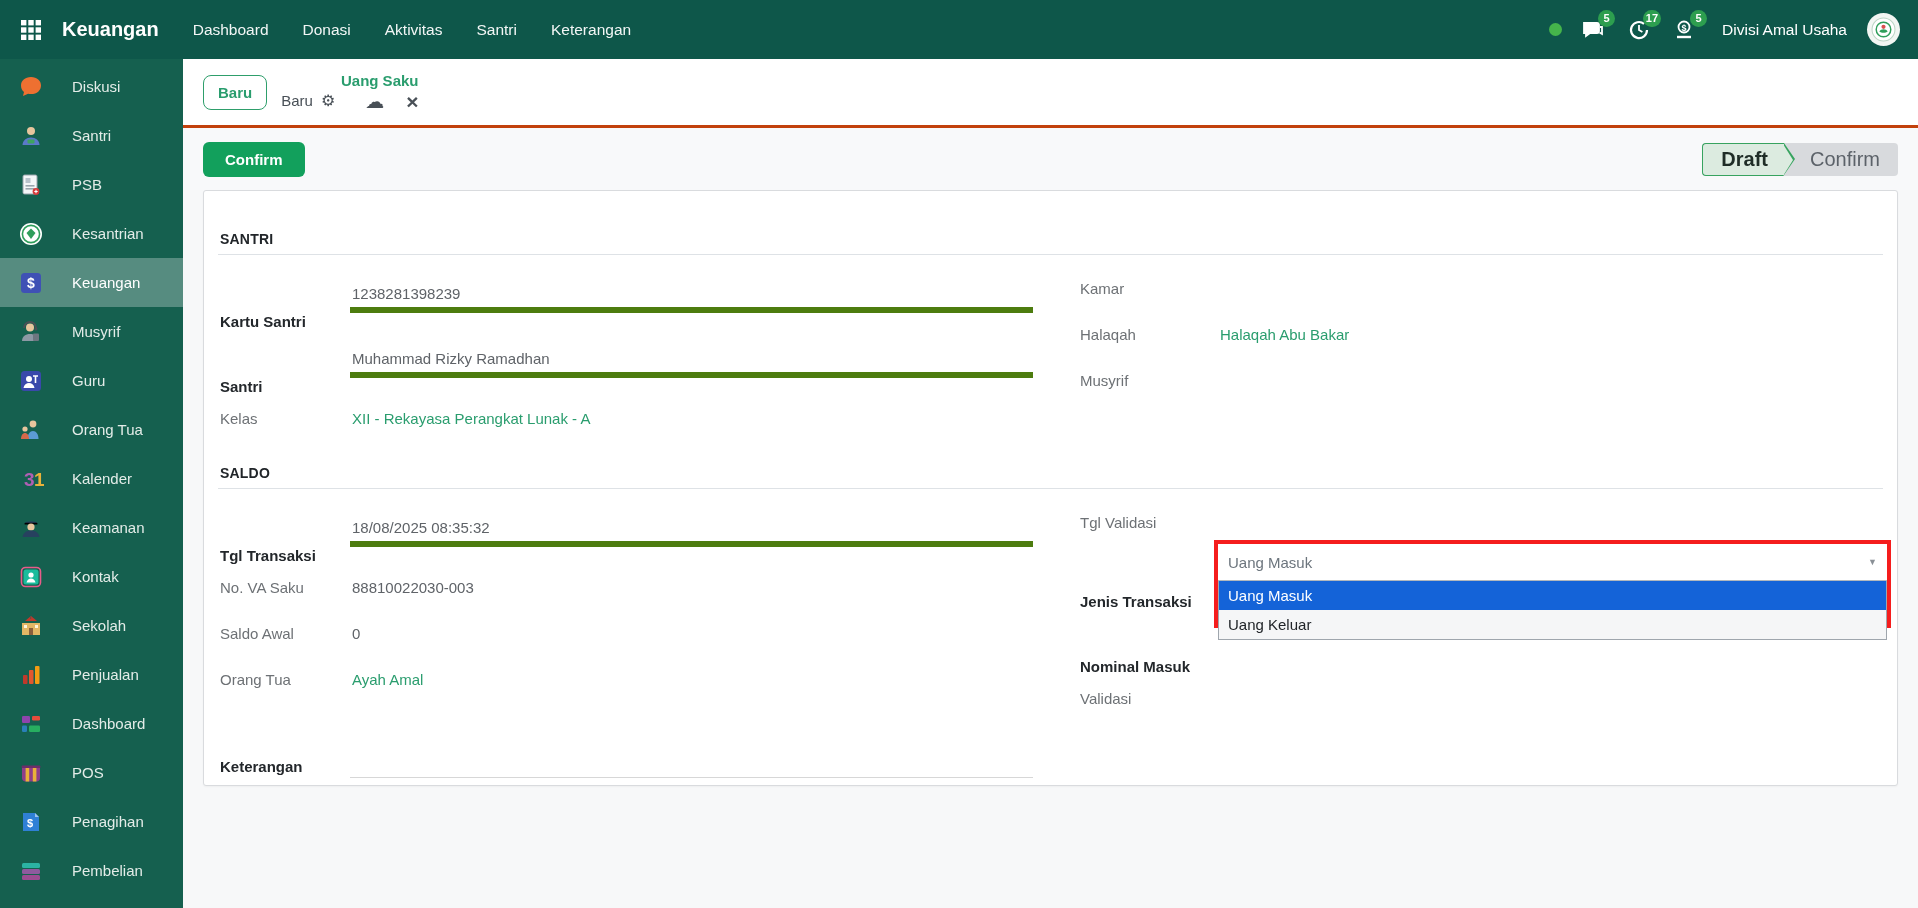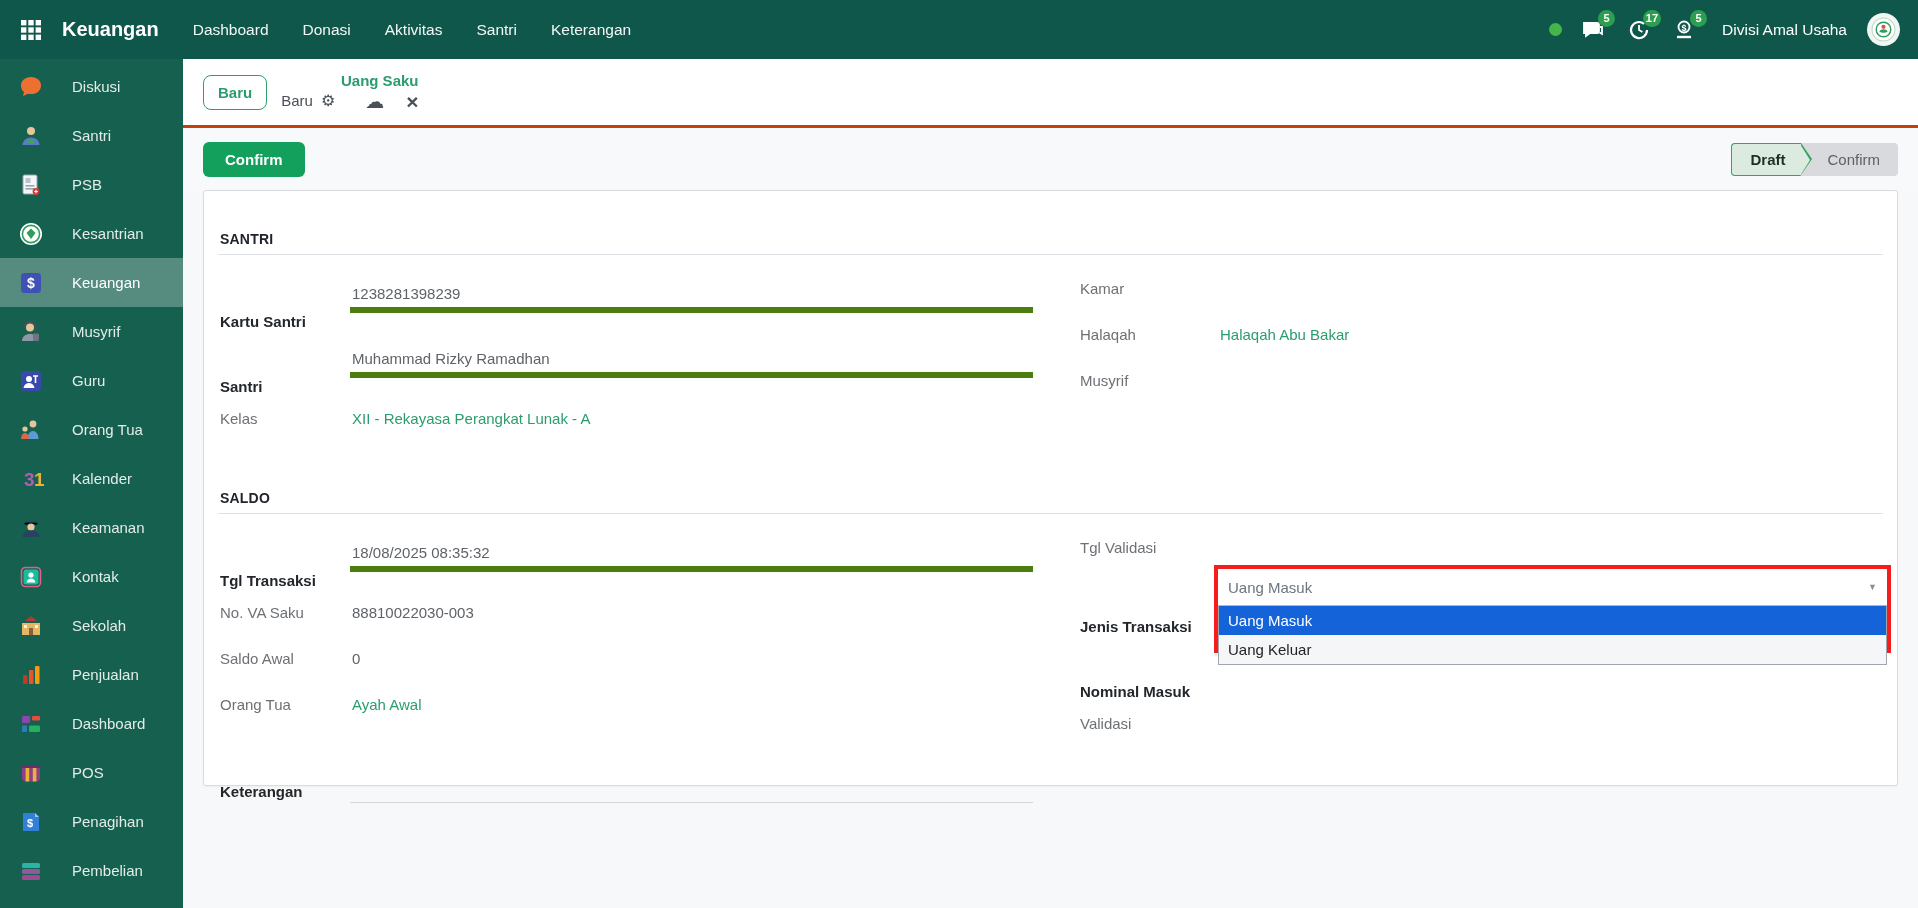--- a/index.html
+++ b/index.html
@@ -39,7 +39,7 @@
   .control-bar { height:62px; background:#f8f9fa; display:flex; align-items:center; justify-content:space-between; padding:0 20px; }
   .confirm-btn { background:#12a05c; color:#fff; border:none; border-radius:6px; font-size:15px; font-weight:bold; padding:9px 22px; cursor:pointer; }
   .statusbar { display:flex; height:33px; border-radius:4px; background:#d8dadd; }
-  .step { display:flex; align-items:center; font-size:15px; cursor:pointer; }
+  .step { display:flex; align-items:center; font-size:20px; cursor:pointer; }
   .step-draft { position:relative; background:#dcebe0; border:1px solid #37a35f; border-right:none; border-radius:4px 0 0 4px; color:#1f2d27; font-weight:bold; padding:0 16px 0 18px; }
   .step-draft::after { content:""; position:absolute; right:-11px; top:-1px; width:0; height:0; border-top:16.5px solid transparent; border-bottom:16.5px solid transparent; border-left:11px solid #37a35f; z-index:1; }
   .step-draft::before { content:""; position:absolute; right:-9px; top:0.5px; width:0; height:0; border-top:16px solid transparent; border-bottom:16px solid transparent; border-left:10px solid #dcebe0; z-index:2; }

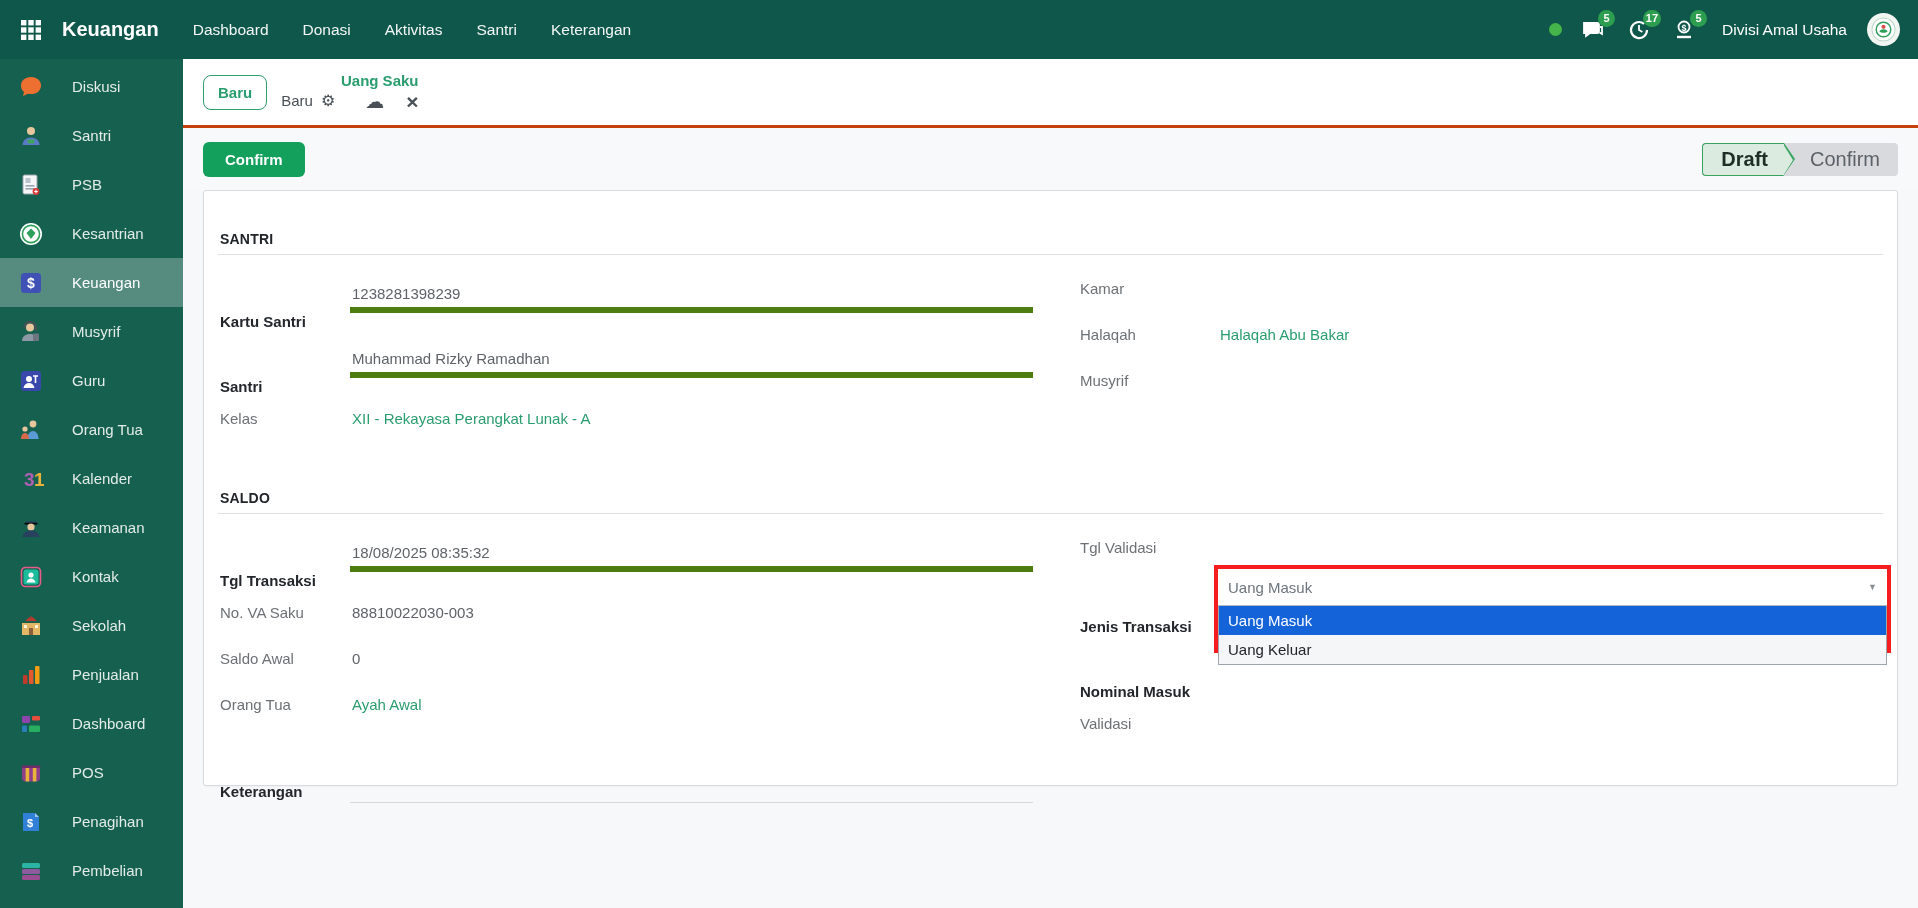--- a/index.html
+++ b/index.html
@@ -47,7 +47,7 @@
 
   .sheet { margin:0 20px; width:1695px; height:596px; background:#fff; border:1px solid #d9dbde; border-radius:3px; box-shadow:0 1px 2px rgba(0,0,0,.04); padding:40px 14px 0 14px; }
   .section-title { font-size:14px; font-weight:bold; color:#212529; letter-spacing:.2px; border-bottom:1px solid #dee2e6; padding:0 0 7px 2px; }
-  .section-title.second { margin-top:49px; }
+  .section-title.second { margin-top:24px; }
   .form-grid { display:grid; grid-template-columns: 815px 1fr; column-gap:45px; padding-top:10px; }
   .fcol { position:relative; }
   .frow { display:grid; grid-template-columns:132px 1fr; align-items:center; min-height:46px; }

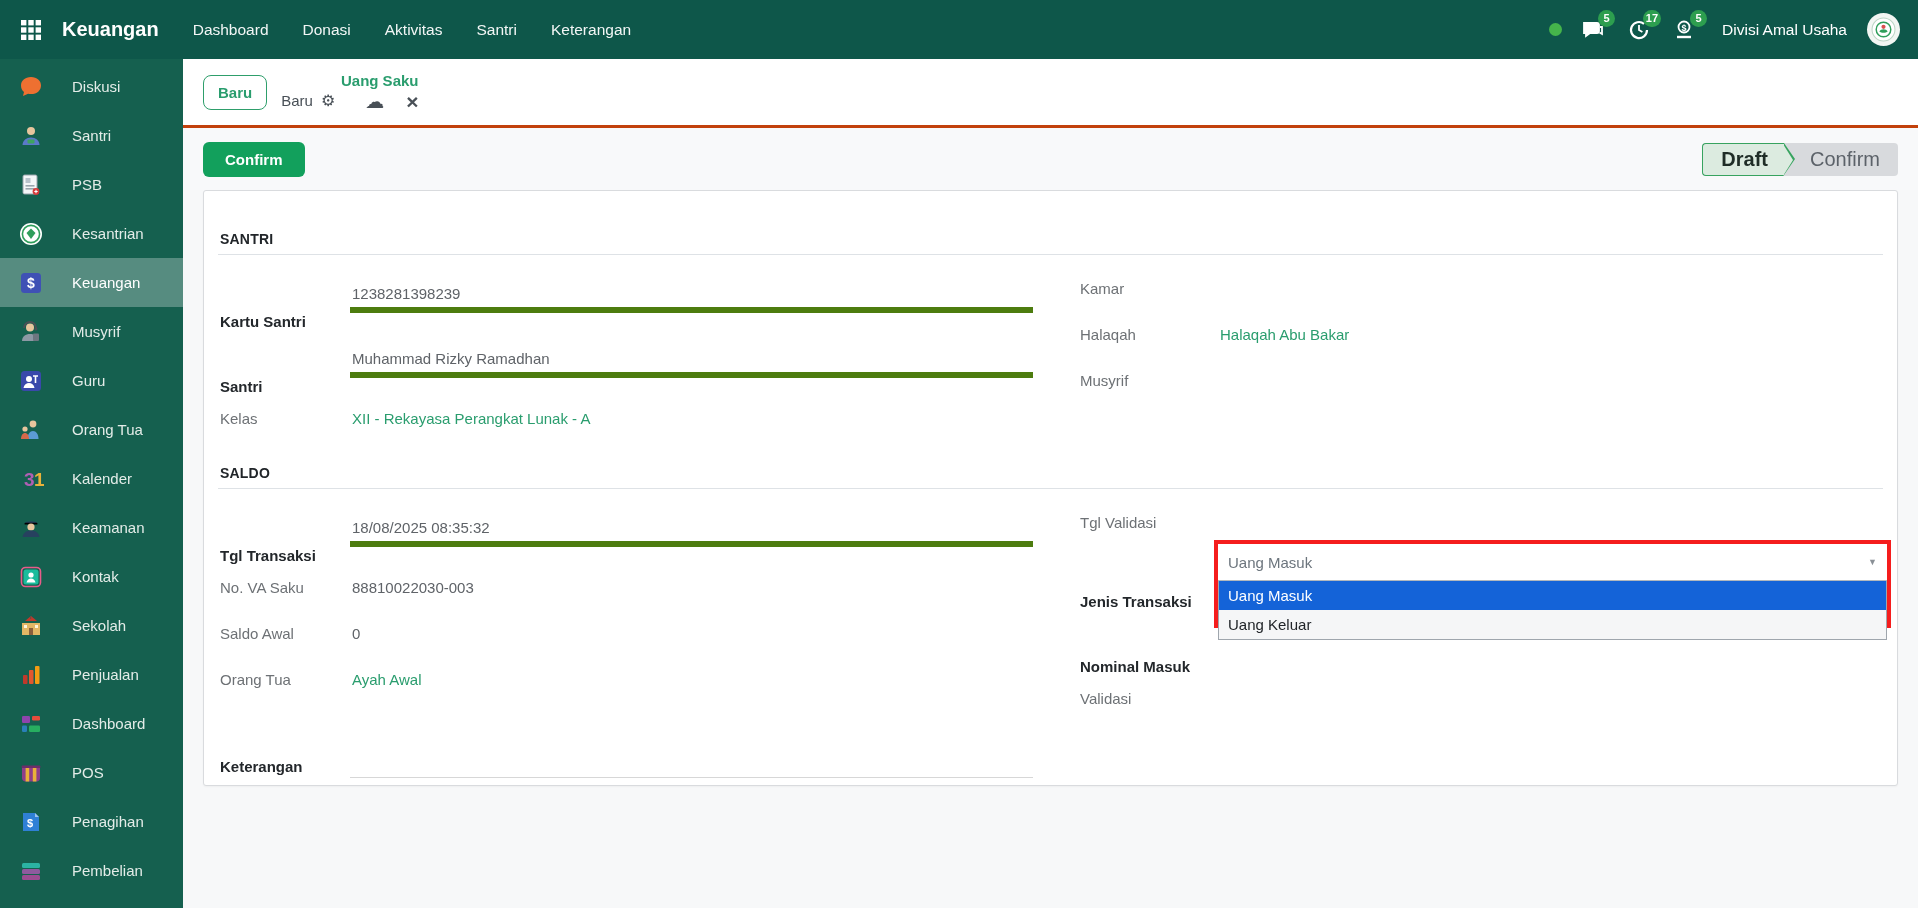--- a/index.html
+++ b/index.html
@@ -421,7 +421,7 @@
           </div>
           <div class="frow">
             <span class="flabel">Orang Tua</span>
-            <span class="fvalue link">Ayah Awal</span>
+            <span class="fvalue link">Ayah Amal</span>
           </div>
           <div class="frow tall">
             <span class="flabel req">Keterangan</span>

